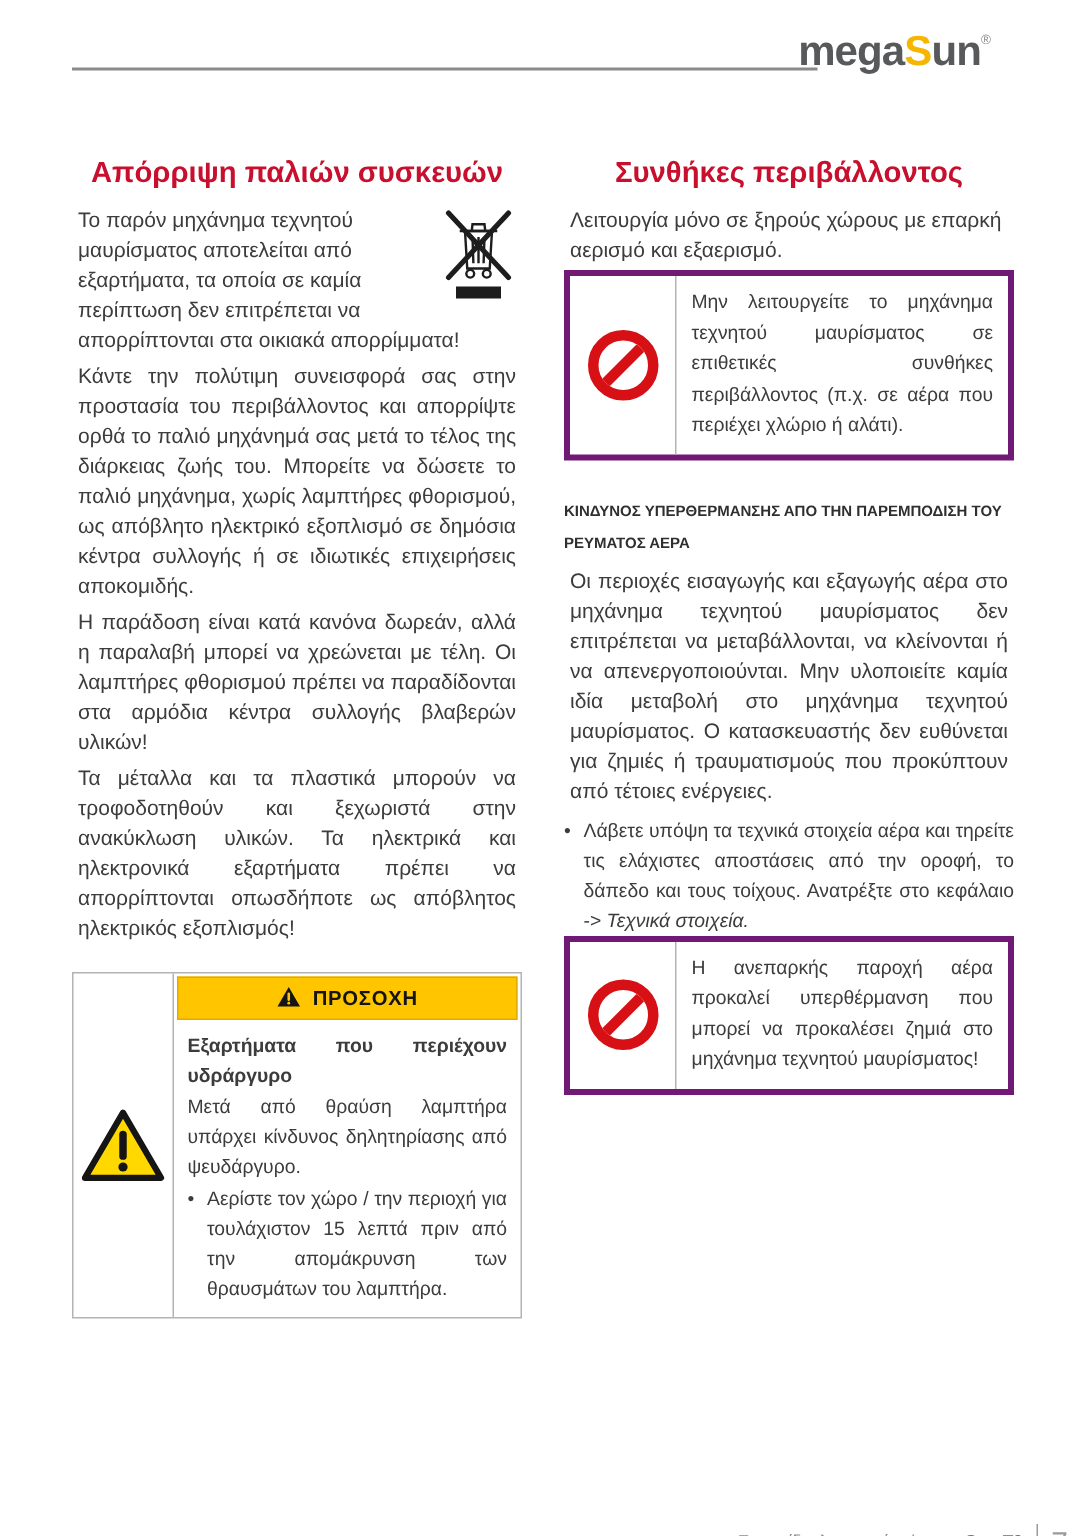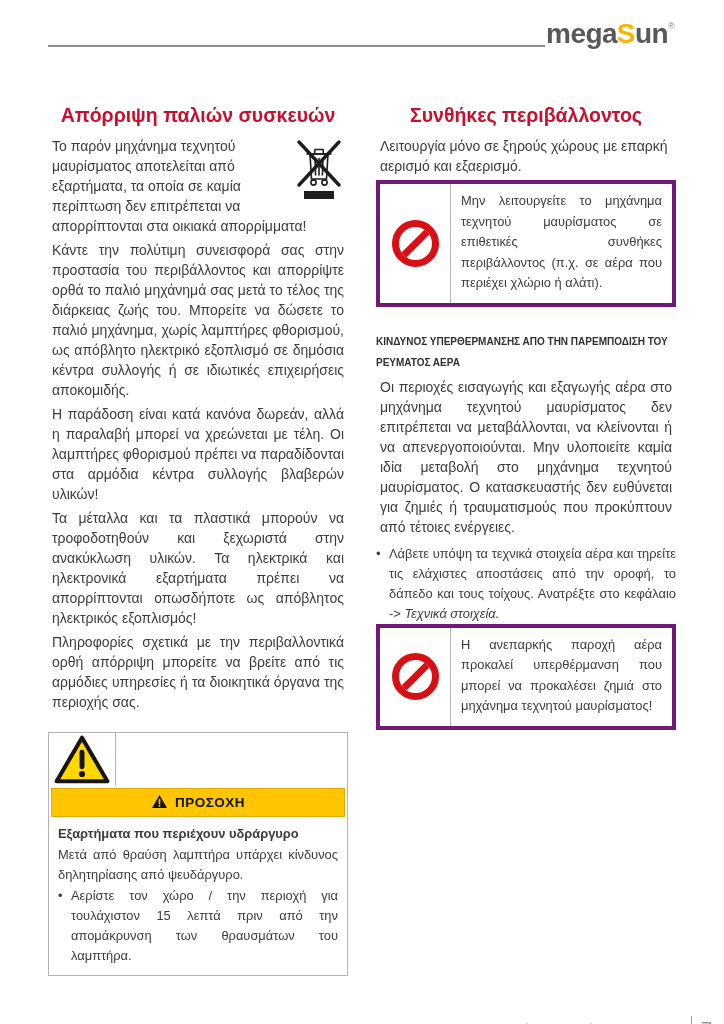--- a/index.html
+++ b/index.html
@@ -11,7 +11,7 @@
 
   
   .header-rule { position:absolute; left:48px; top:45px; width:497px; height:2px; background:#8a8a8a; }
-  .logo { position:absolute; top:20px; right:50px; font-size:28px; font-weight:bold; letter-spacing:-0.6px; color:#58595b; line-height:1; }
+  .logo { position:absolute; top:20px; right:64px; font-size:28px; font-weight:bold; letter-spacing:-0.6px; color:#58595b; line-height:1; }
   .logo .accent { color:#f6b600; }
   .logo .reg { font-size:9px; vertical-align:14px; color:#8a8a8a; font-weight:normal; }
 

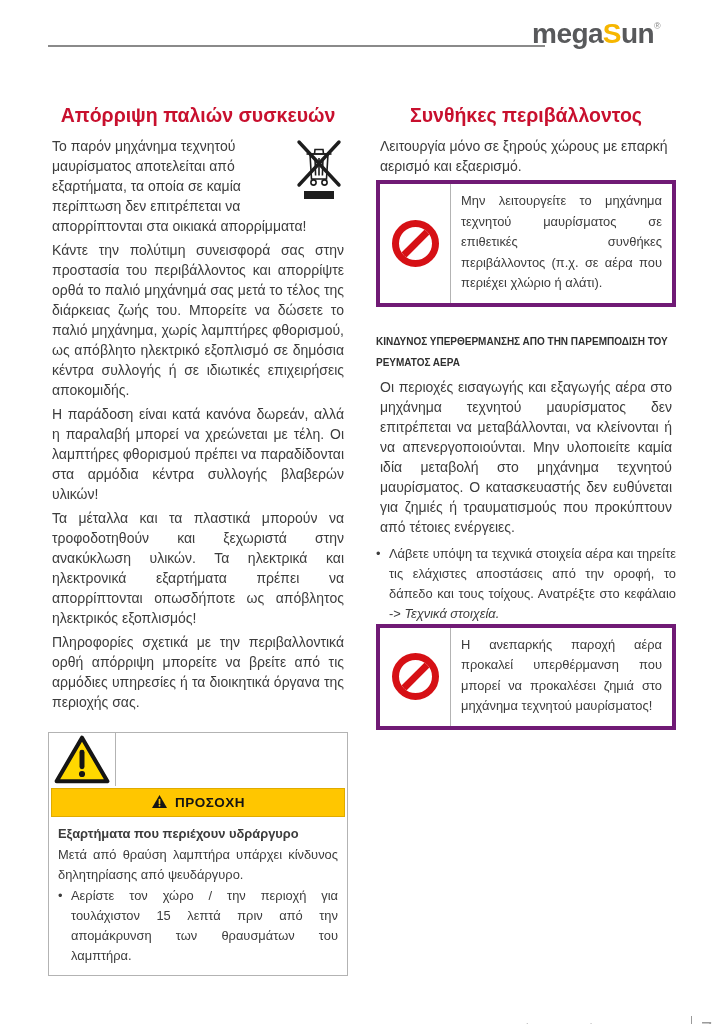--- a/index.html
+++ b/index.html
@@ -108,7 +108,6 @@
     <p class="para">Κάντε την πολύτιμη συνεισφορά σας στην προστασία του περιβάλλοντος και απορρίψτε ορθά το παλιό μηχάνημά σας μετά το τέλος της διάρκειας ζωής του. Μπορείτε να δώσετε το παλιό μηχάνημα, χωρίς λαμπτήρες φθορισμού, ως απόβλητο ηλεκτρικό εξοπλισμό σε δημόσια κέντρα συλλογής ή σε ιδιωτικές επιχειρήσεις αποκομιδής.</p>
     <p class="para">Η παράδοση είναι κατά κανόνα δωρεάν, αλλά η παραλαβή μπορεί να χρεώνεται με τέλη. Οι λαμπτήρες φθορισμού πρέπει να παραδίδονται στα αρμόδια κέντρα συλλογής βλαβερών υλικών!</p>
     <p class="para">Τα μέταλλα και τα πλαστικά μπορούν να τροφοδοτηθούν και ξεχωριστά στην ανακύκλωση υλικών. Τα ηλεκτρικά και ηλεκτρονικά εξαρτήματα πρέπει να απορρίπτονται οπωσδήποτε ως απόβλητος ηλεκτρικός εξοπλισμός!</p>
-    <p class="para">Πληροφορίες σχετικά με την περιβαλλοντικά ορθή απόρριψη μπορείτε να βρείτε από τις αρμόδιες υπηρεσίες ή τα διοικητικά όργανα της περιοχής σας.</p>
 
     <div class="cautionbox">
       <div class="cb-icon-cell">

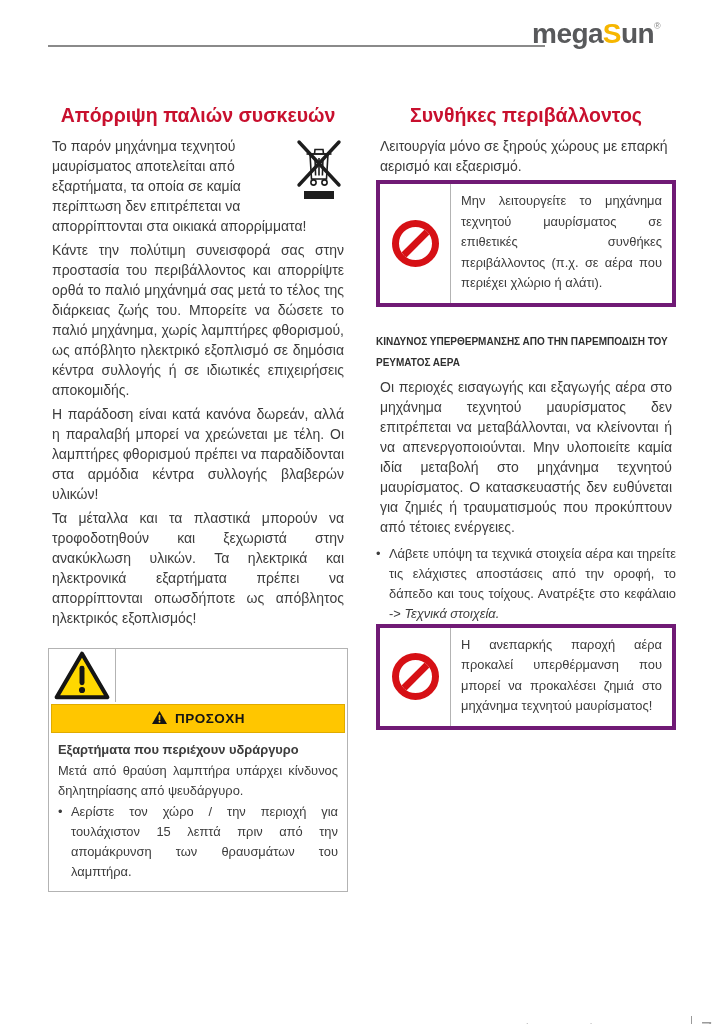--- a/index.html
+++ b/index.html
@@ -34,7 +34,7 @@
   .bullet .bt em { font-style:italic; }
 
   
-  .cautionbox { margin-top:20px; border:1px solid #b3b3b3; display:flex; background:#fff;flex-direction:column; }
+  .cautionbox { margin-top:20px; border:1px solid #b3b3b3; display:flex; background:#fff; }
   .cb-icon-cell { flex:none; width:66px; border-right:1px solid #b3b3b3; display:flex; align-items:center; justify-content:center; }
   .cb-right { flex:1; display:flex; flex-direction:column; min-width:0; }
   .cb-title {

